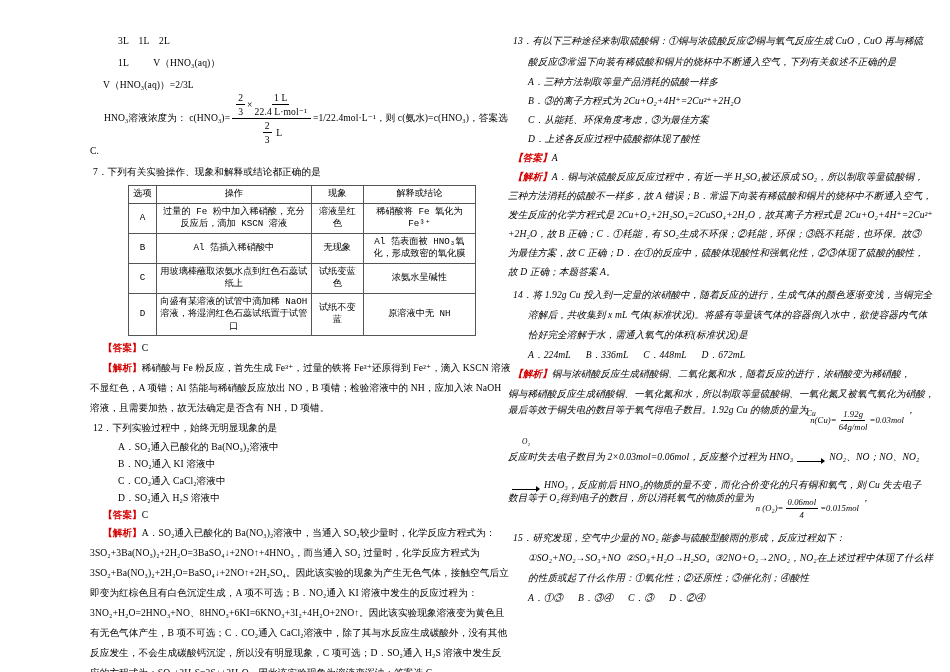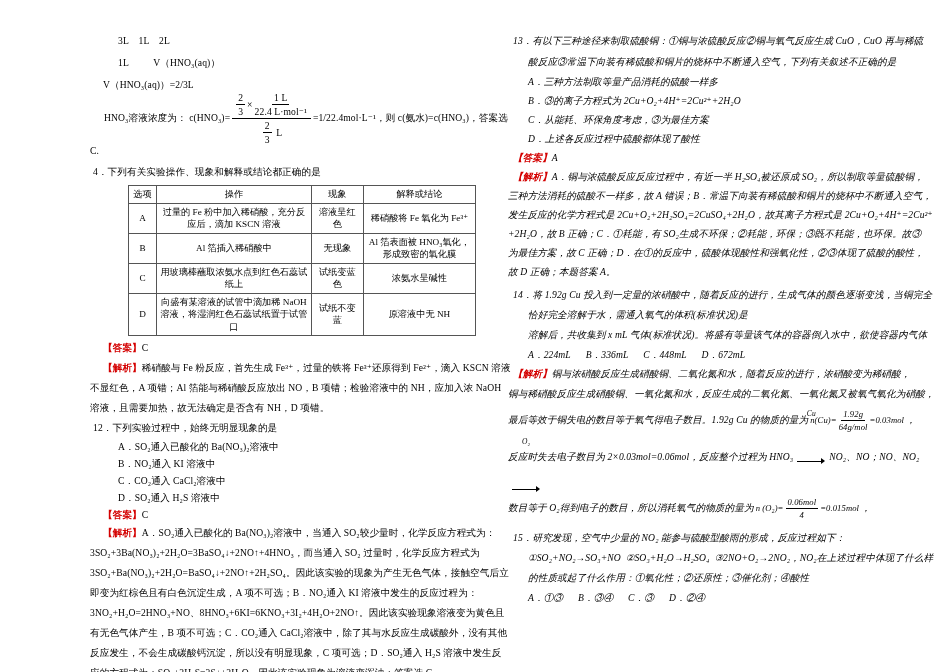--- a/index.html
+++ b/index.html
@@ -96,7 +96,7 @@
 
     <div class="ln scr">C.</div>
 
-    <div class="ln" style="padding-left:3px">4．下列有关实验操作、现象和解释或结论都正确的是</div>
+    <div class="ln" style="padding-left:3px">7．下列有关实验操作、现象和解释或结论都正确的是</div>
 
     <table class="t11">
       <tbody>

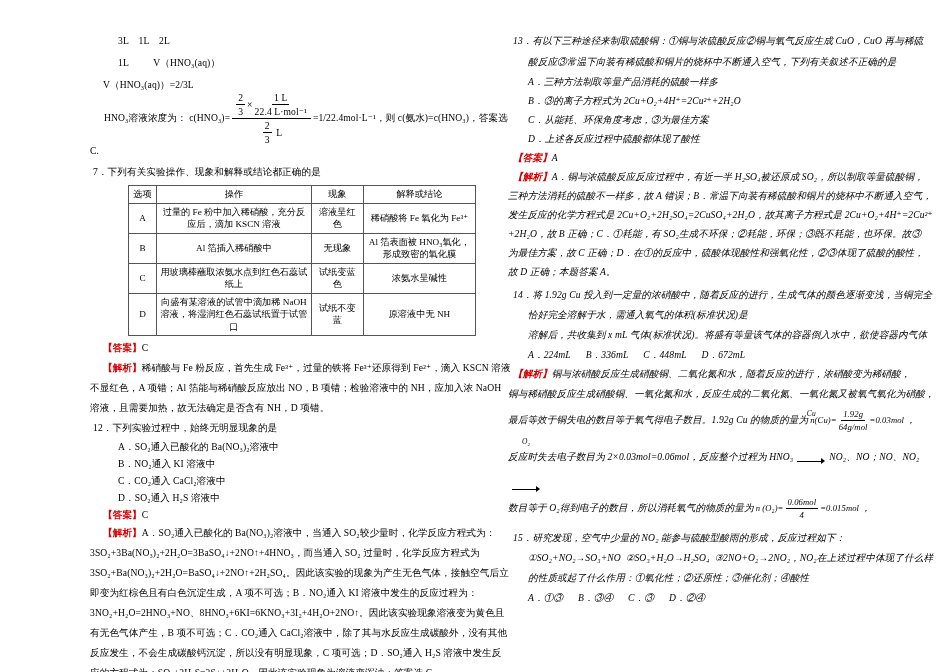--- a/index.html
+++ b/index.html
@@ -51,7 +51,7 @@
   .arrow .ashaft::after { content:""; position:absolute; right:0; top:0; border-left:4px solid #000; border-top:3px solid transparent; border-bottom:3px solid transparent; }
 
   
-  .t11 { border-collapse:collapse; margin:3px 0 2px 38px; font-size:9.2px; text-align:center; }
+  .t11 { border-collapse:collapse; margin:3px 0 2px 38px; font-size:9.2px; text-align:center;font-family:Liberation Mono, monospace; }
   .t11 th, .t11 td { border:1px solid #555; padding:2px 3px; line-height:12.5px; font-weight:normal; vertical-align:middle; }
   .t11 .c-opt { width:22px; }
   .t11 .c-op  { width:158px; }

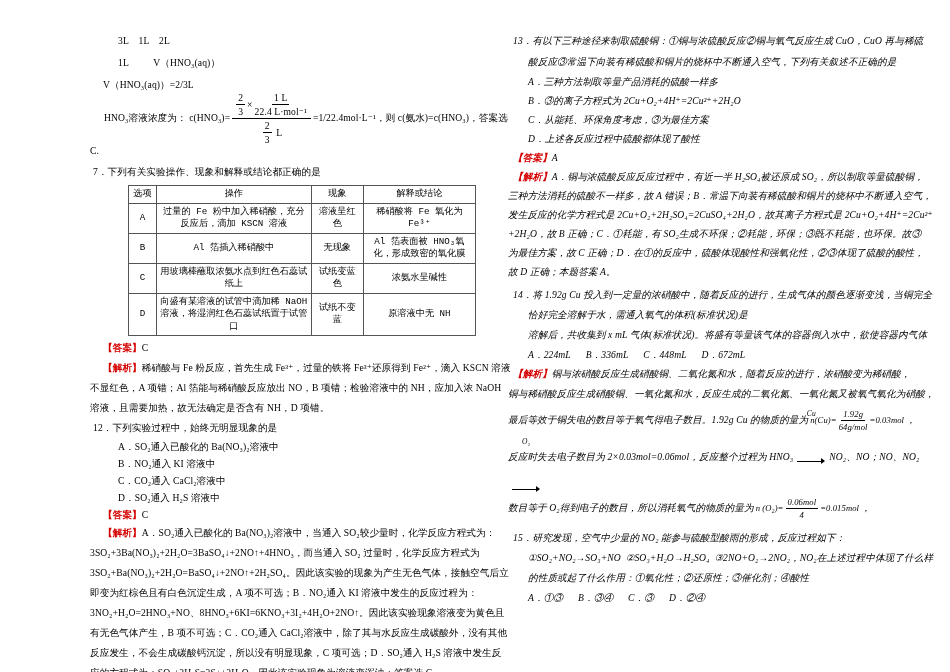--- a/index.html
+++ b/index.html
@@ -176,8 +176,8 @@
     <div class="ln exp13">故 D 正确；本题答案 A。</div>
 
     <div class="ln r1" style="margin-top:4px">14．将 1.92g Cu 投入到一定量的浓硝酸中，随着反应的进行，生成气体的颜色逐渐变浅，当铜完全</div>
+    <div class="ln r2">溶解后，共收集到 x mL 气体(标准状况)。将盛有等量该气体的容器倒入水中，欲使容器内气体</div>
     <div class="ln r2">恰好完全溶解于水，需通入氧气的体积(标准状况)是</div>
-    <div class="ln r2">溶解后，共收集到 x mL 气体(标准状况)。将盛有等量该气体的容器倒入水中，欲使容器内气体</div>
     <div class="ln opt r2">A．224mL      B．336mL      C．448mL      D．672mL</div>
 
 

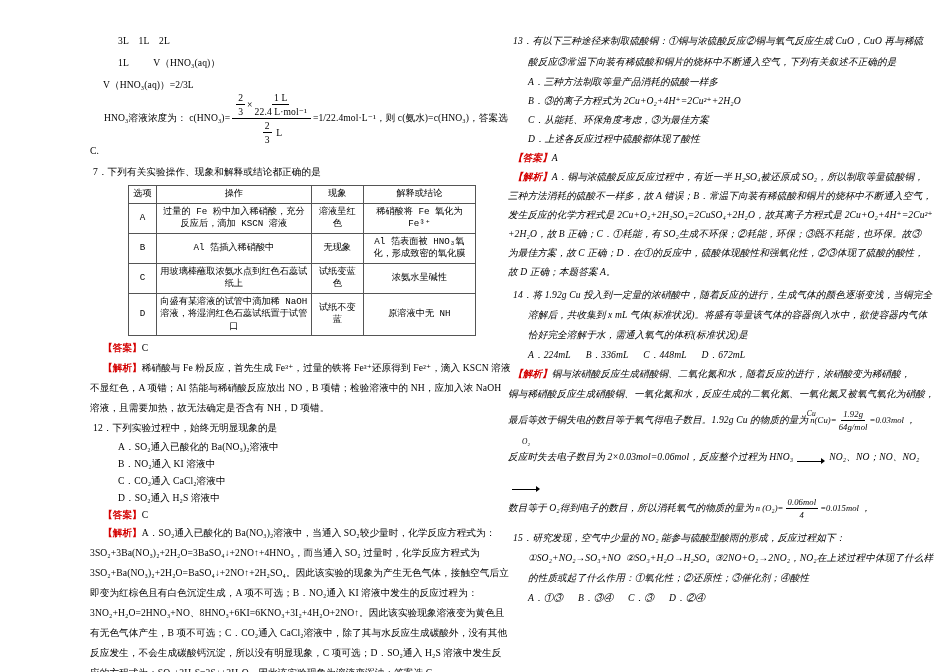--- a/index.html
+++ b/index.html
@@ -182,7 +182,7 @@
 
 
     <div class="ln r1"><span class="red">【解析】</span><span>铜与浓硝酸反应生成硝酸铜、二氧化氮和水，随着反应的进行，浓硝酸变为稀硝酸，</span></div>
-    <div class="ln">铜与稀硝酸反应生成硝酸铜、一氧化氮和水，反应生成的二氧化氮、一氧化氮又被氧气氧化为硝酸，</div>
+    <div class="ln">铜与稀硝酸反应生成硝酸铜、一氧化氮和水，所以制取等量硫酸铜、一氧化氮又被氧气氧化为硝酸，</div>
 
     <div class="tall32">
       <span>最后等效于铜失电的数目等于氧气得电子数目。1.92g Cu 的物质的量为</span>

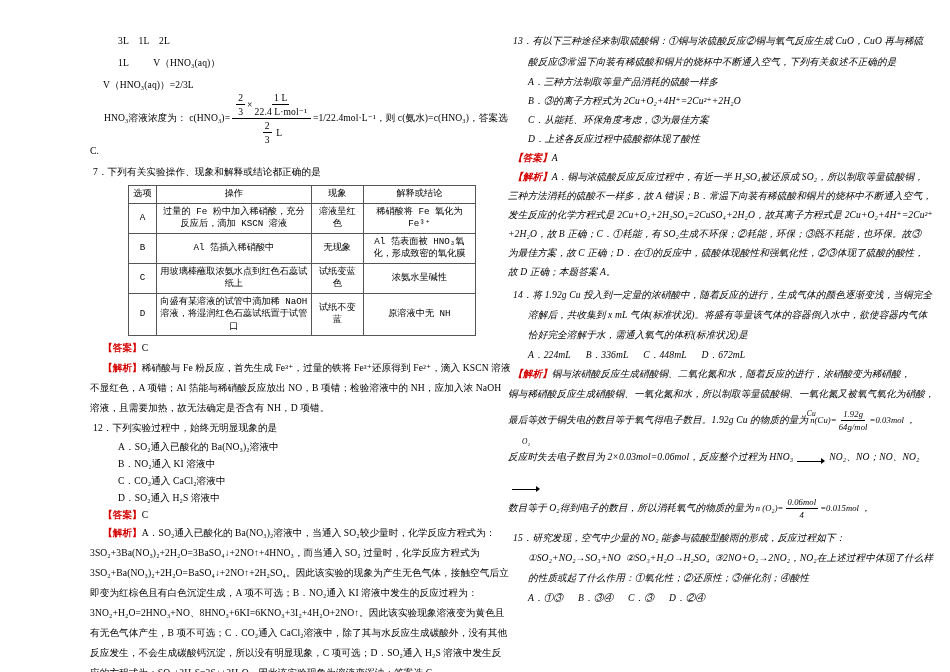--- a/index.html
+++ b/index.html
@@ -40,7 +40,7 @@
   .eq { display:inline-flex; align-items:center; font-size:8.6px; white-space:pre; margin:0 2px; }
 
   
-  .tall32 { display:flex; align-items:center; height:32px; white-space:pre; font-size:9.6px; letter-spacing:0.1px; }
+  .tall32 { display:flex; height:32px; white-space:pre; font-size:9.6px; letter-spacing:0.1px; }
   .tall28 { display:flex; align-items:flex-end; height:28px; white-space:pre; font-size:9.6px; letter-spacing:0.1px; }
 
   

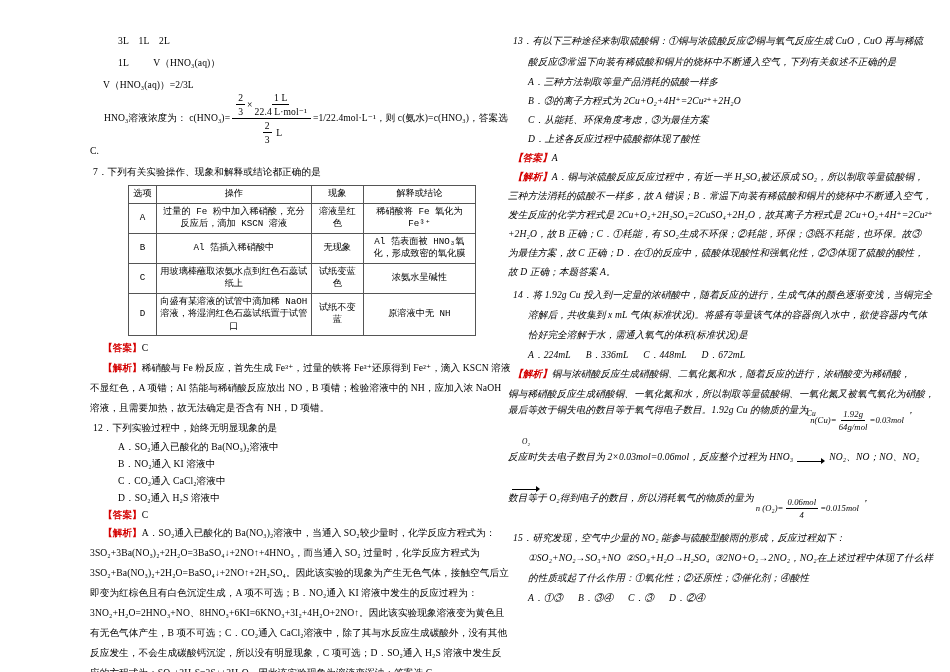--- a/index.html
+++ b/index.html
@@ -211,6 +211,7 @@
         <span class="albl">O₂</span>
         <span class="ashaft"></span>
       </span>
+      <span>HNO₃，反应前后 HNO₃的物质的量不变，而化合价变化的只有铜和氧气，则 Cu 失去电子</span>
     </div>
 
     <div class="tall32">

